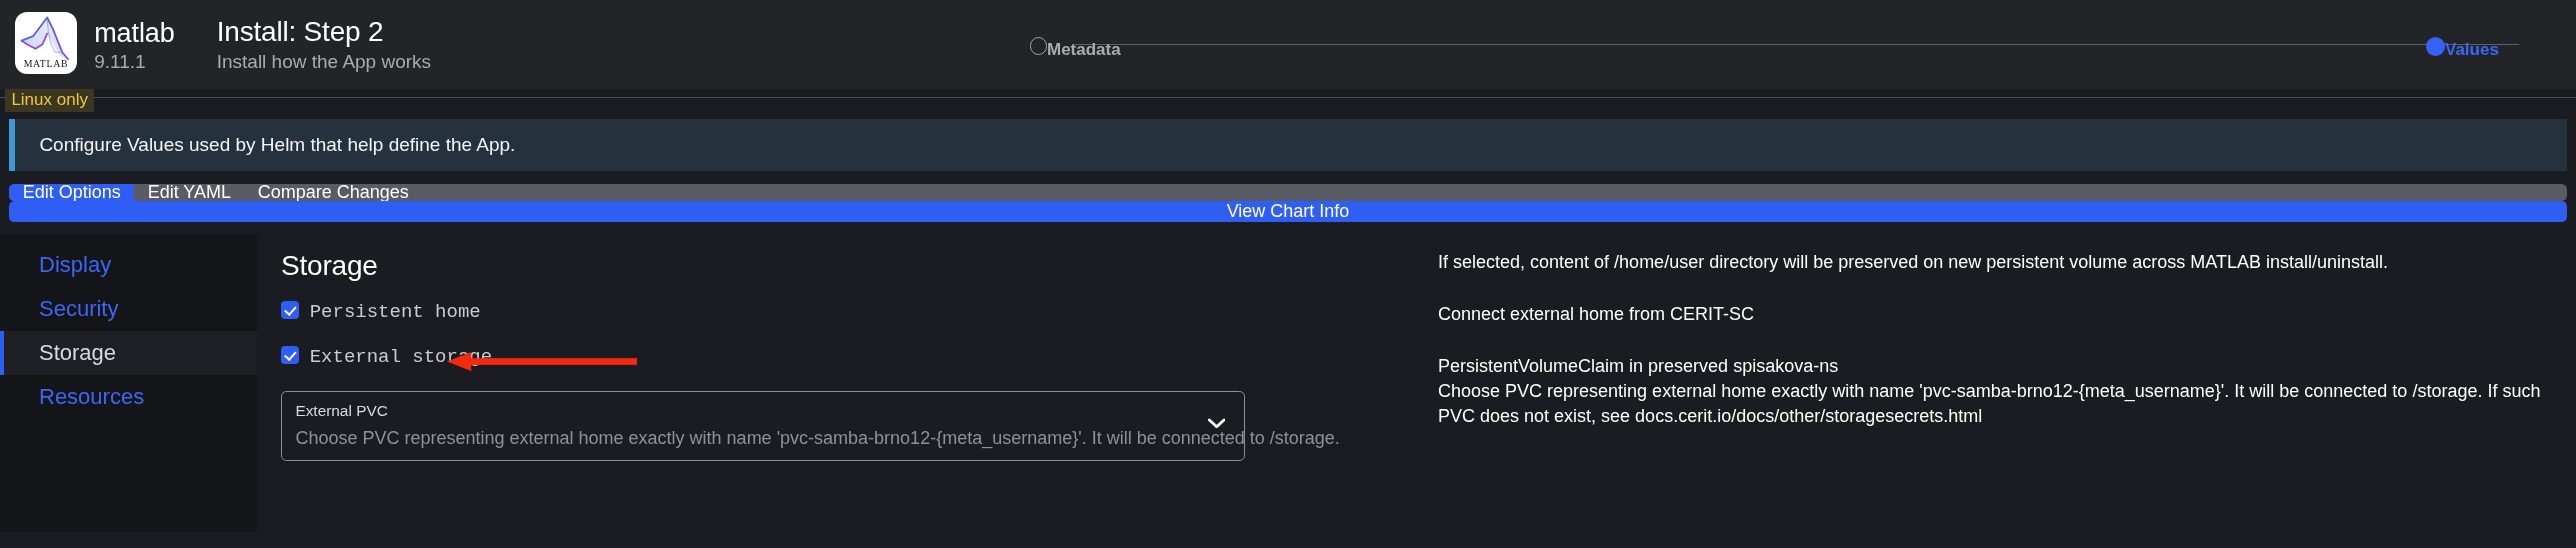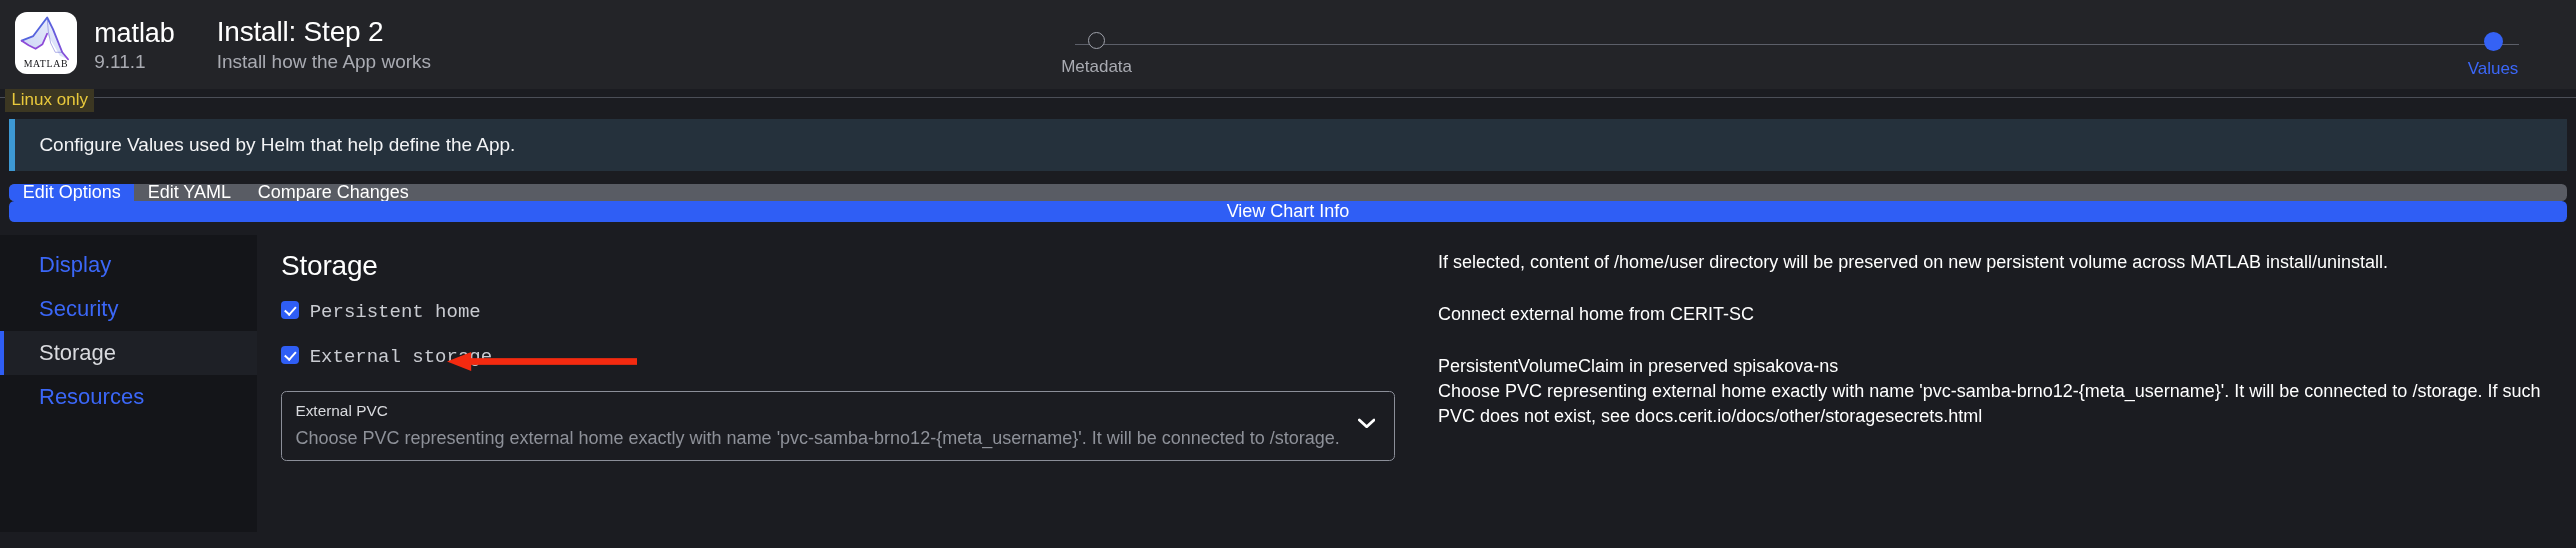--- a/index.html
+++ b/index.html
@@ -85,9 +85,10 @@
     position: absolute;
     top: 0;
     display: flex;
-    flex-direction: column;
+    flex-direction: row;
     align-items: center;
     width: 134px;
+    font-weight: bold;
   }
   .step.first { left: -17.4px; }
   .step.last  { right: -16px; }

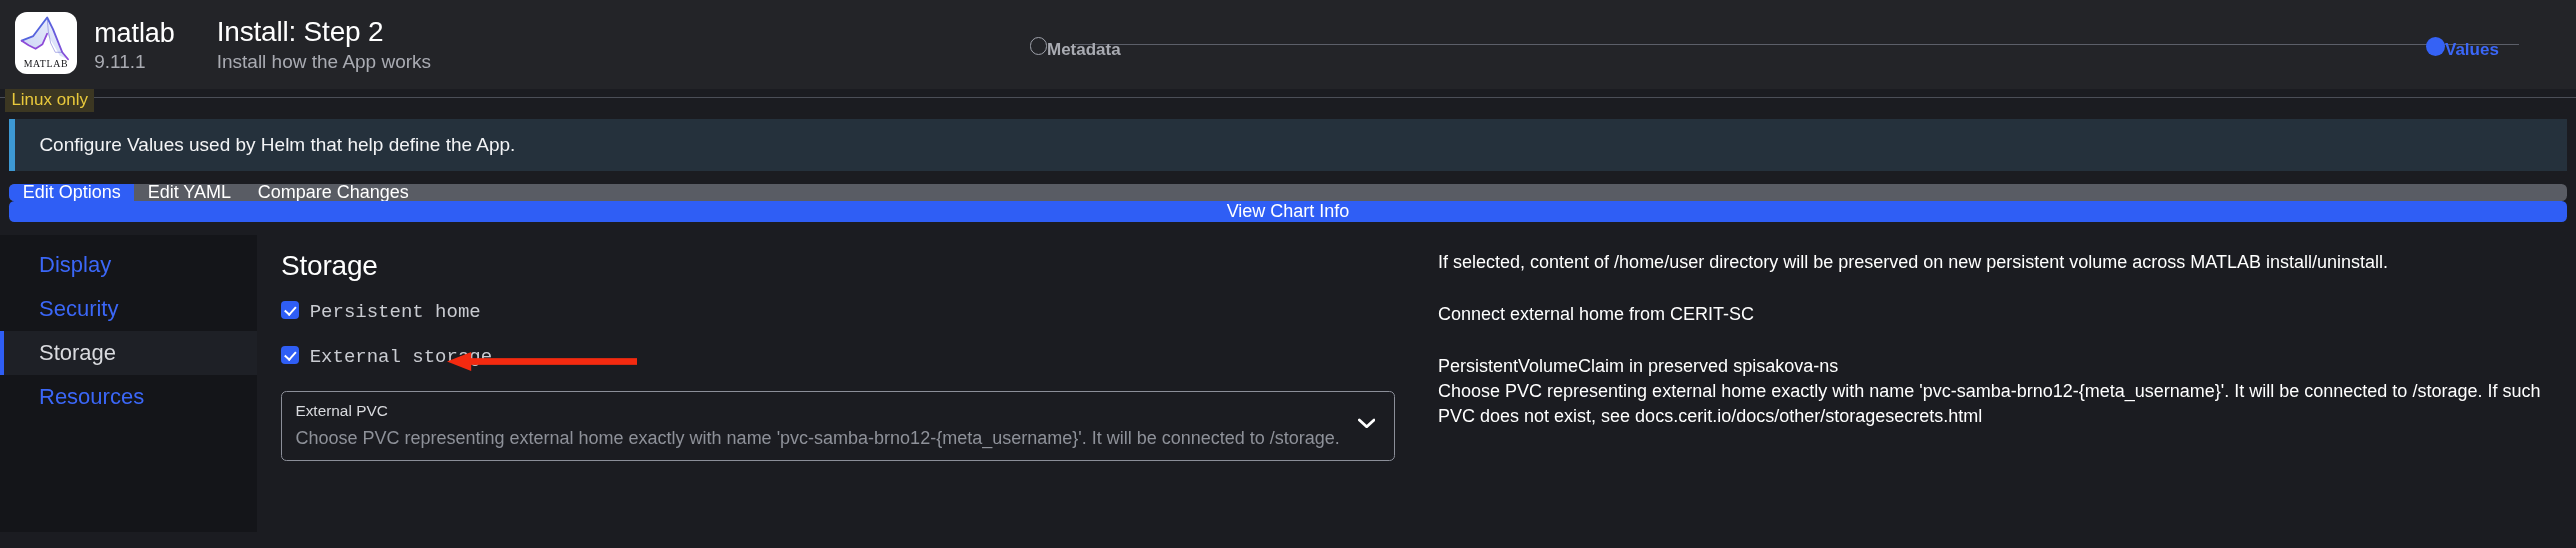--- a/index.html
+++ b/index.html
@@ -287,7 +287,7 @@
   
   .dropdown {
     margin-top: 12px;
-    width: 1114px;
+    width: 964px;
     height: 70px;
     border: 1.3px solid #8c8f99;
     border-radius: 5.4px;

